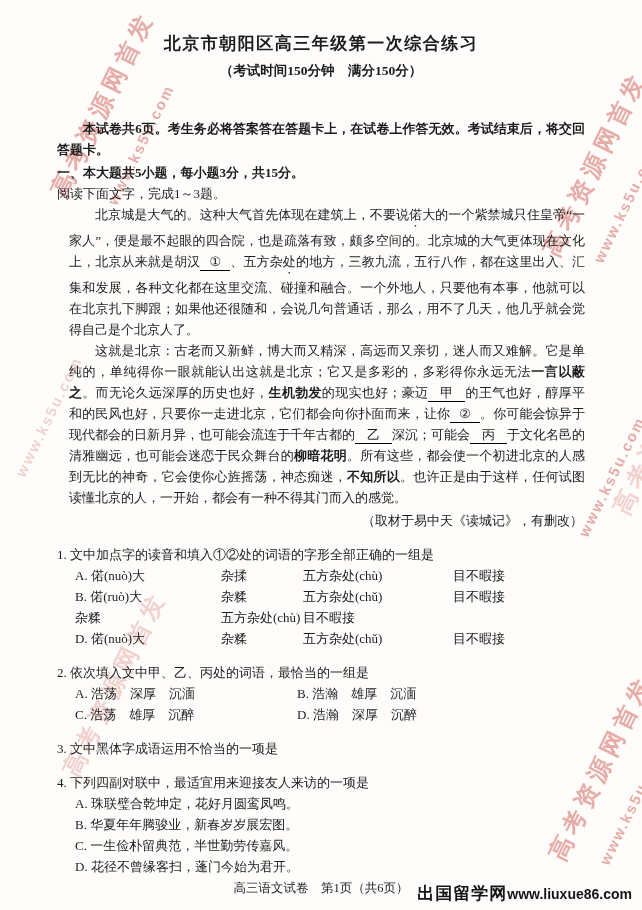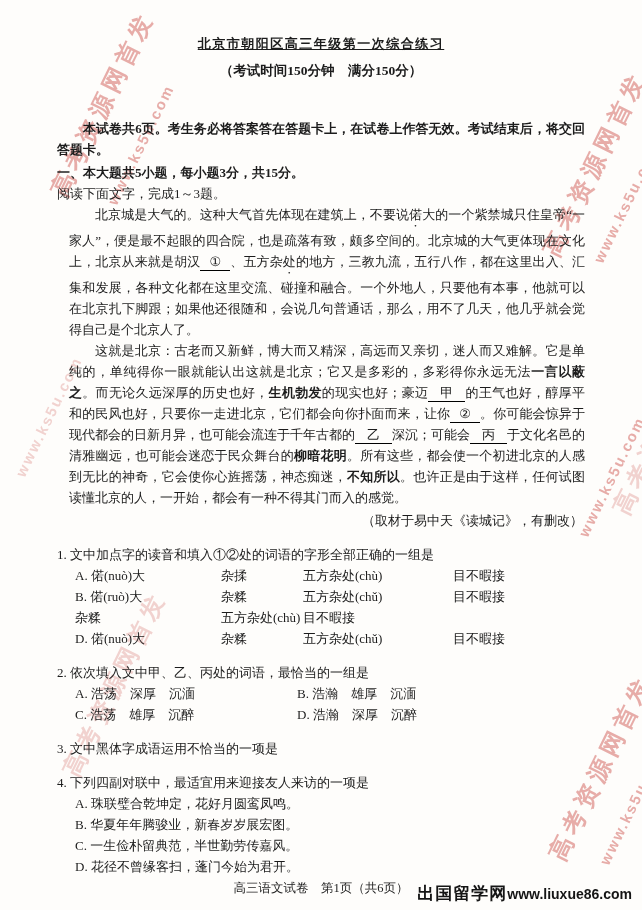--- a/index.html
+++ b/index.html
@@ -14,7 +14,7 @@
     font-size:13px;line-height:21px;text-align:justify;
   }
   p{margin:0;}
-  .title{margin:0 0 4px;font-size:13px;line-height:24px;text-align:center;font-weight:bold;letter-spacing:1.5px;text-decoration:underline;}
+  .title{margin:0 0 4px;font-size:17px;line-height:24px;text-align:center;font-weight:bold;letter-spacing:1.5px;}
   .subject-row{position:relative;text-align:center;margin:3px 0 2px;height:30px;}
   .subject{font-size:21px;font-weight:bold;letter-spacing:10px;display:inline-block;line-height:30px;}
   .date{position:absolute;right:4px;bottom:3px;font-size:13px;letter-spacing:1px;font-weight:normal;}

